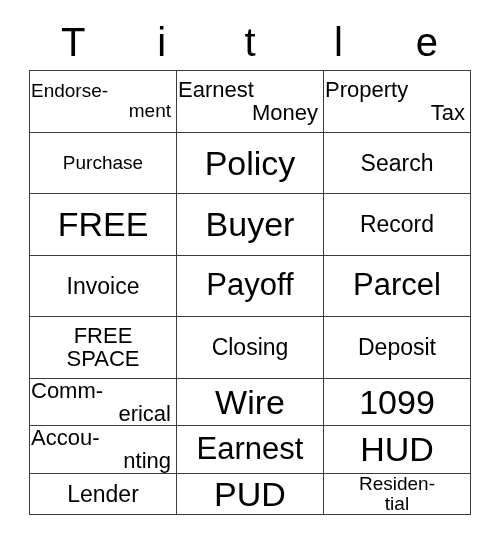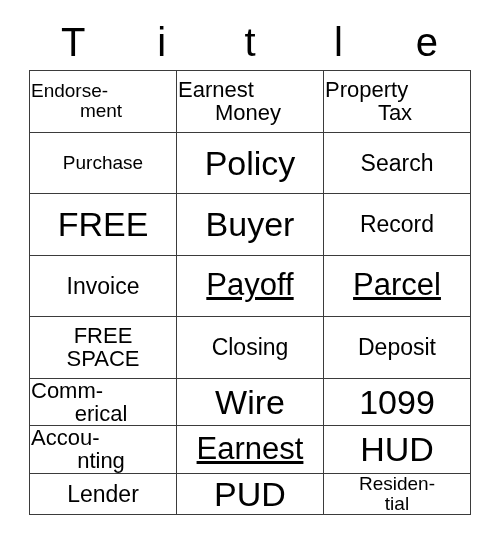--- a/index.html
+++ b/index.html
@@ -85,7 +85,7 @@
 
   
   .wrap-just .l1 { display: block; text-align: left; }
-  .wrap-just .l2 { display: block; text-align: center; padding-right: 4px; }
+  .wrap-just .l2 { display: block; text-align: right; padding-right: 4px; }
   .wrap-center .l1,
   .wrap-center .l2 { display: block; text-align: center; }
 </style>

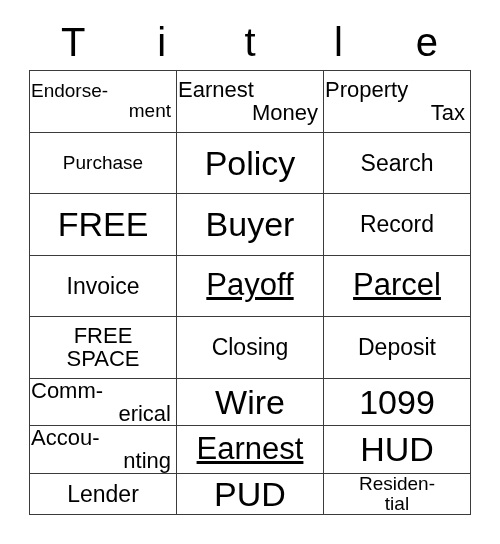--- a/index.html
+++ b/index.html
@@ -78,7 +78,7 @@
 
   
   .fs-xl  { font-size: 34px; }
-  .fs-lg  { font-size: 31px; text-decoration: underline; }
+  .fs-lg  { font-size: 31px; }
   .fs-md  { font-size: 23px; }
   .fs-sm  { font-size: 22px; }
   .fs-xs  { font-size: 19px; }

